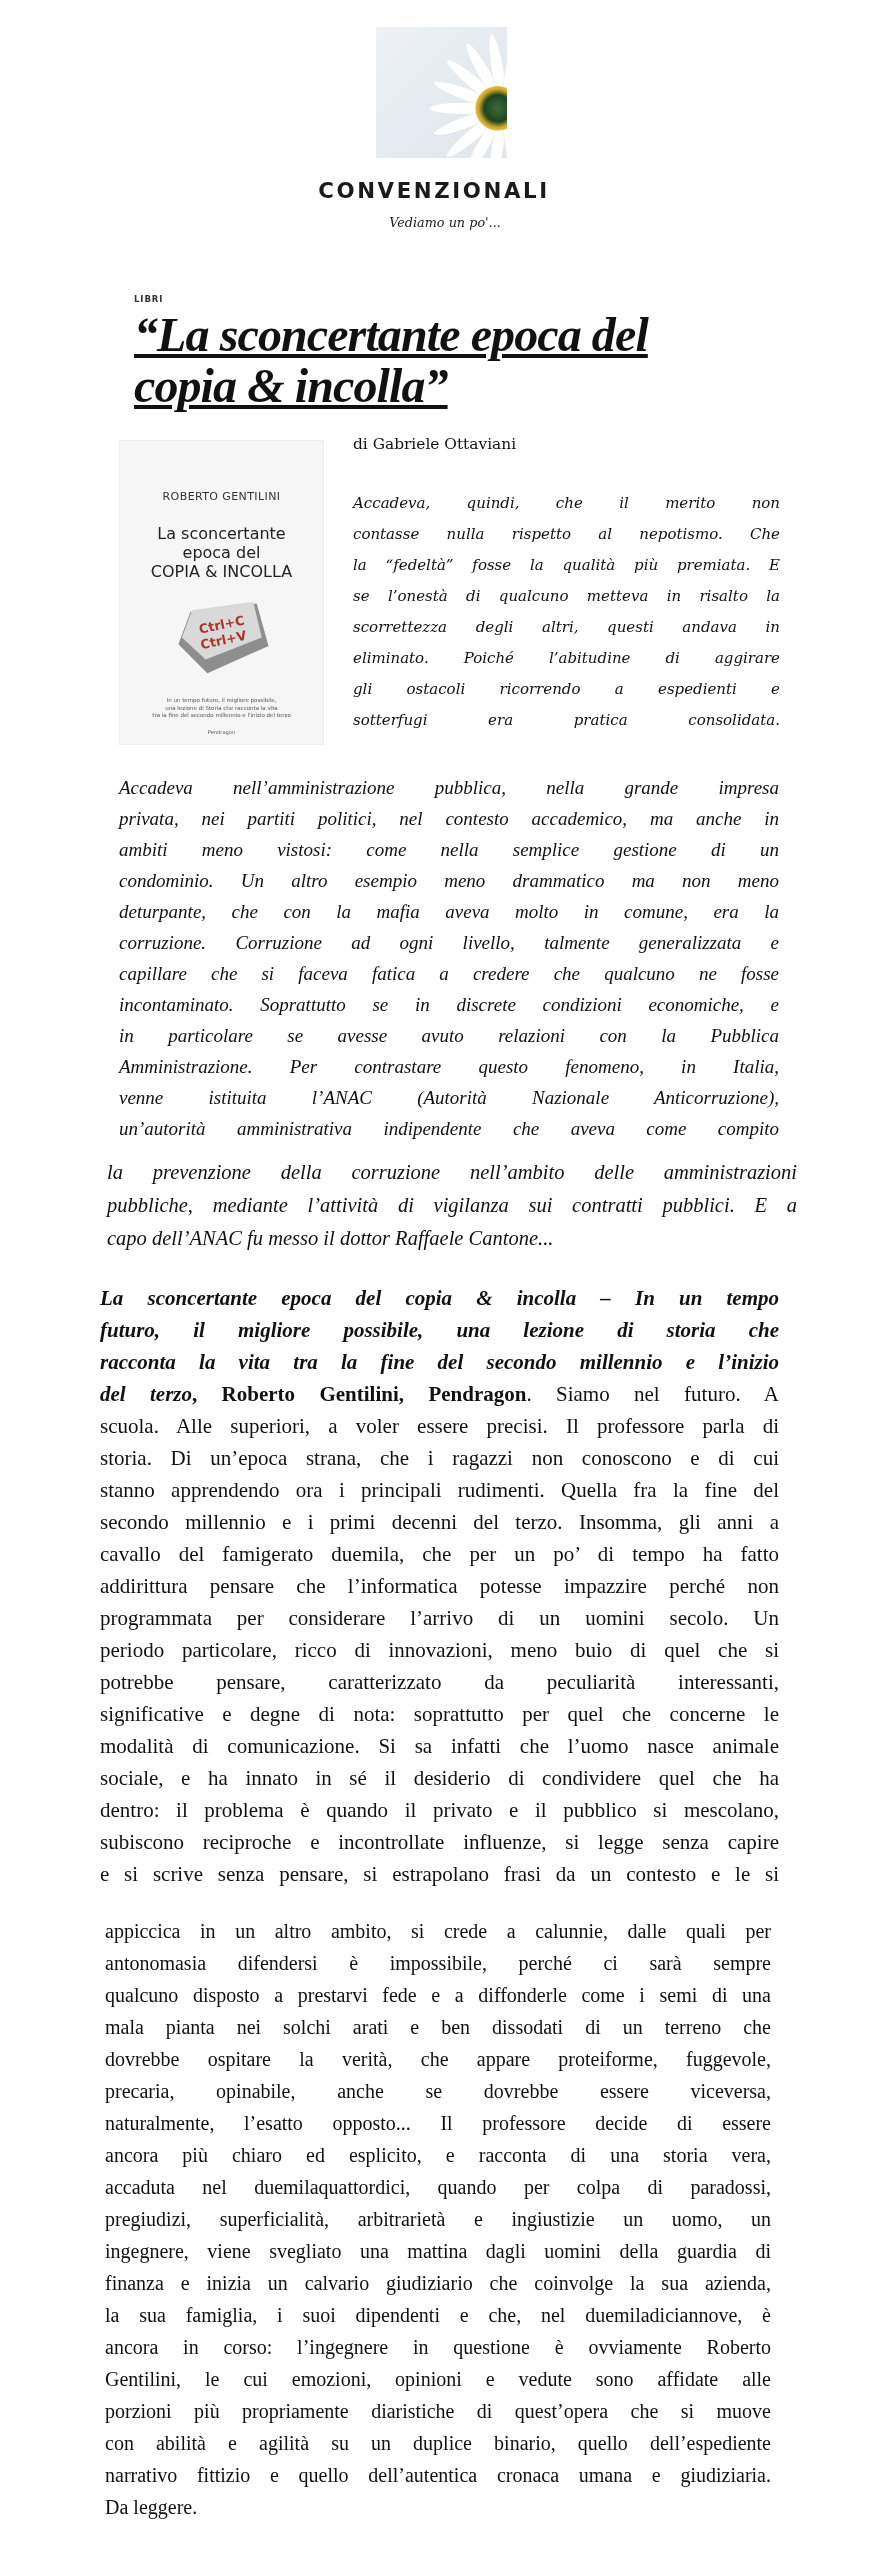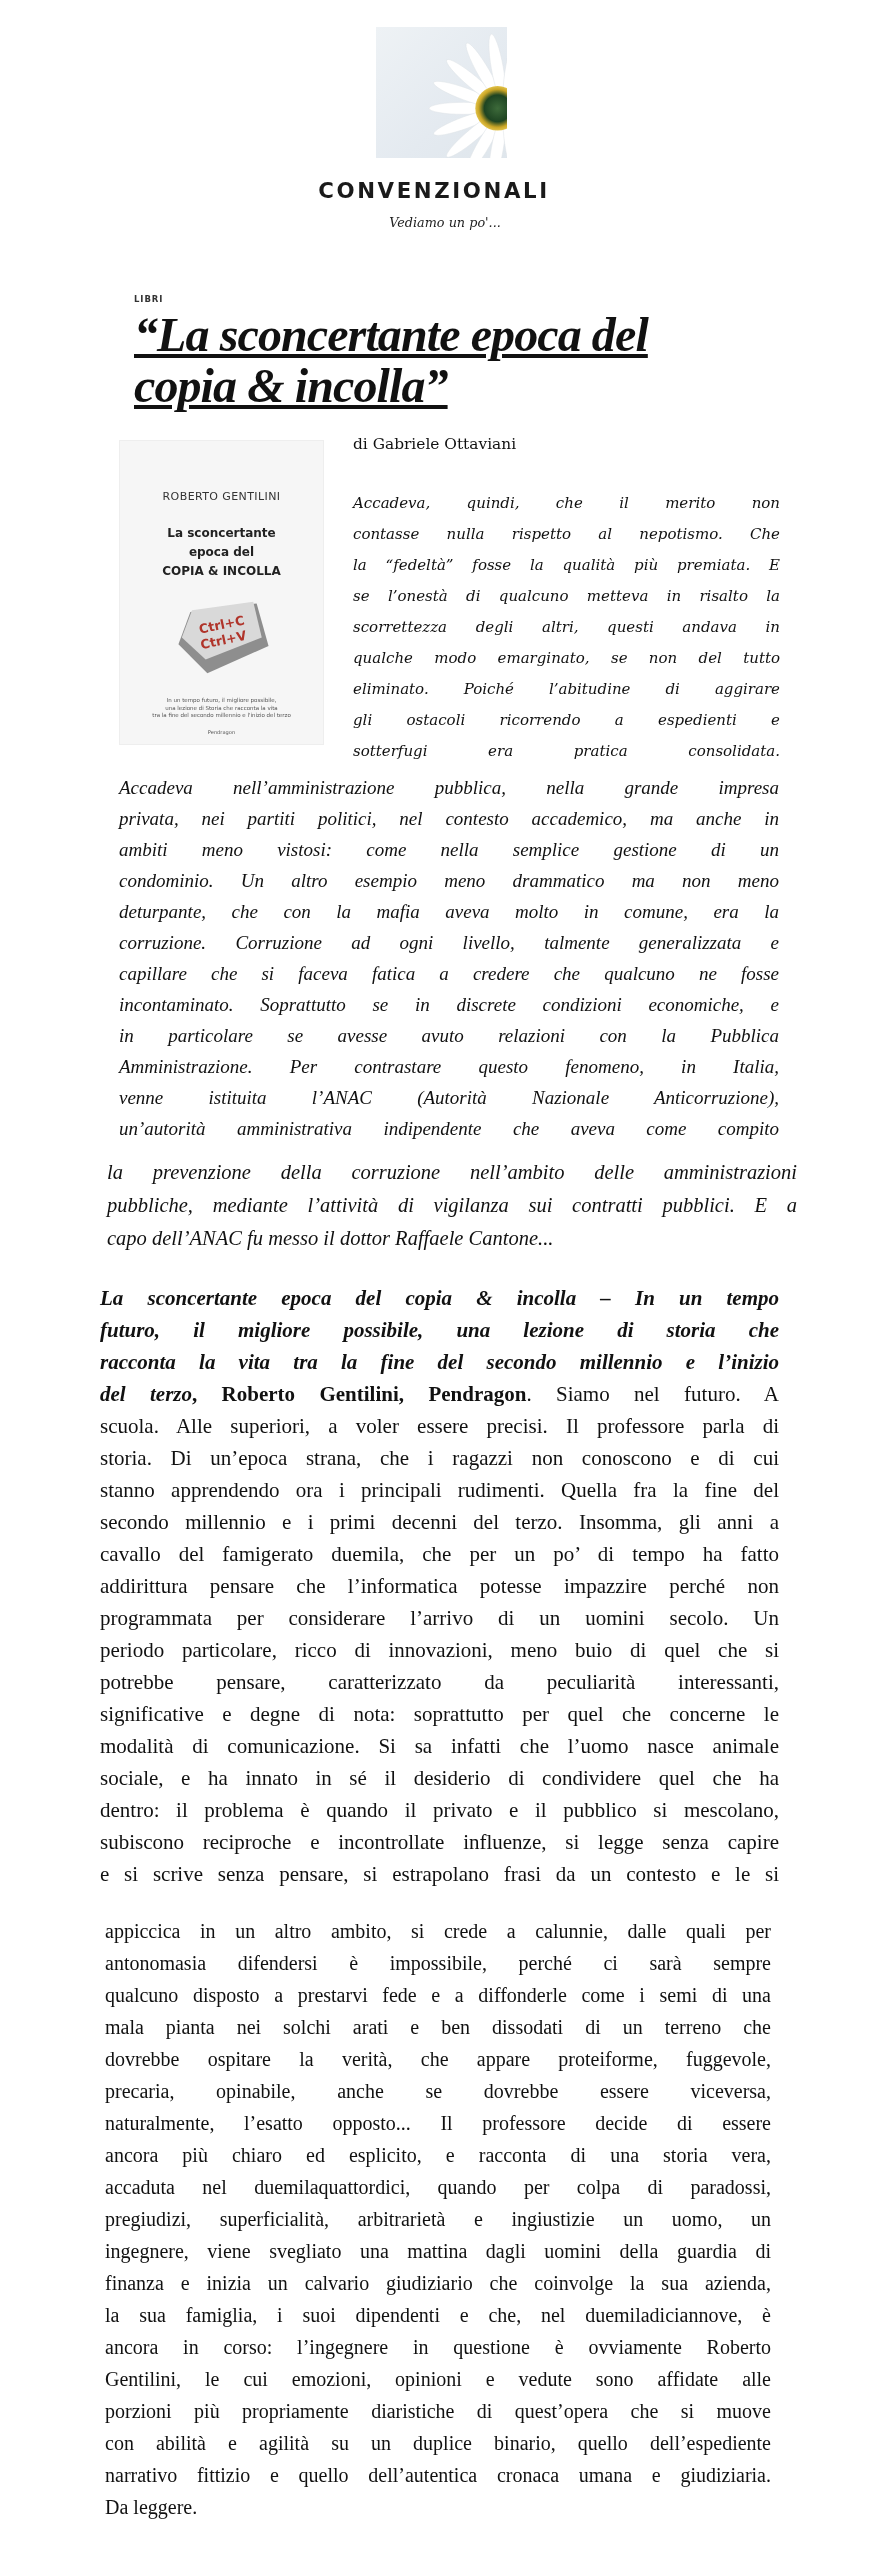--- a/index.html
+++ b/index.html
@@ -12,7 +12,7 @@
     .title { position: absolute; left: 134px; top: 309px; width: 649px; font-family: "Liberation Serif", serif; font-style: italic; font-weight: bold; font-size: 48px; line-height: 51px; color: #111; letter-spacing: -0.9px; }
     .cover { position: absolute; left: 119px; top: 440px; width: 203px; height: 303px; background: #f6f6f6; border: 0.9px solid #eee; font-family: "DejaVu Sans", sans-serif; text-align: center; }
     .cover .c-author { position: absolute; top: 49px; left: 0; width: 100%; font-size: 11px; color: #333; letter-spacing: 0.4px; }
-    .cover .c-title { position: absolute; top: 83px; left: 0; width: 100%; font-size: 12px; line-height: 19px; font-weight: bold; color: #222; }
+    .cover .c-title { position: absolute; top: 83px; left: 0; width: 100%; font-size: 16px; line-height: 19px; font-weight: normal; color: #222; }
     .cover .c-key { position: absolute; top: 154px; left: 53px; width: 101px; height: 85px; }
     .cover .c-sub { position: absolute; top: 256px; left: 8.5px; width: 186px; font-size: 5.5px; line-height: 7.7px; color: #555; }
     .cover .c-pub { position: absolute; top: 288px; left: 0; width: 100%; font-size: 5.1px; color: #555; }

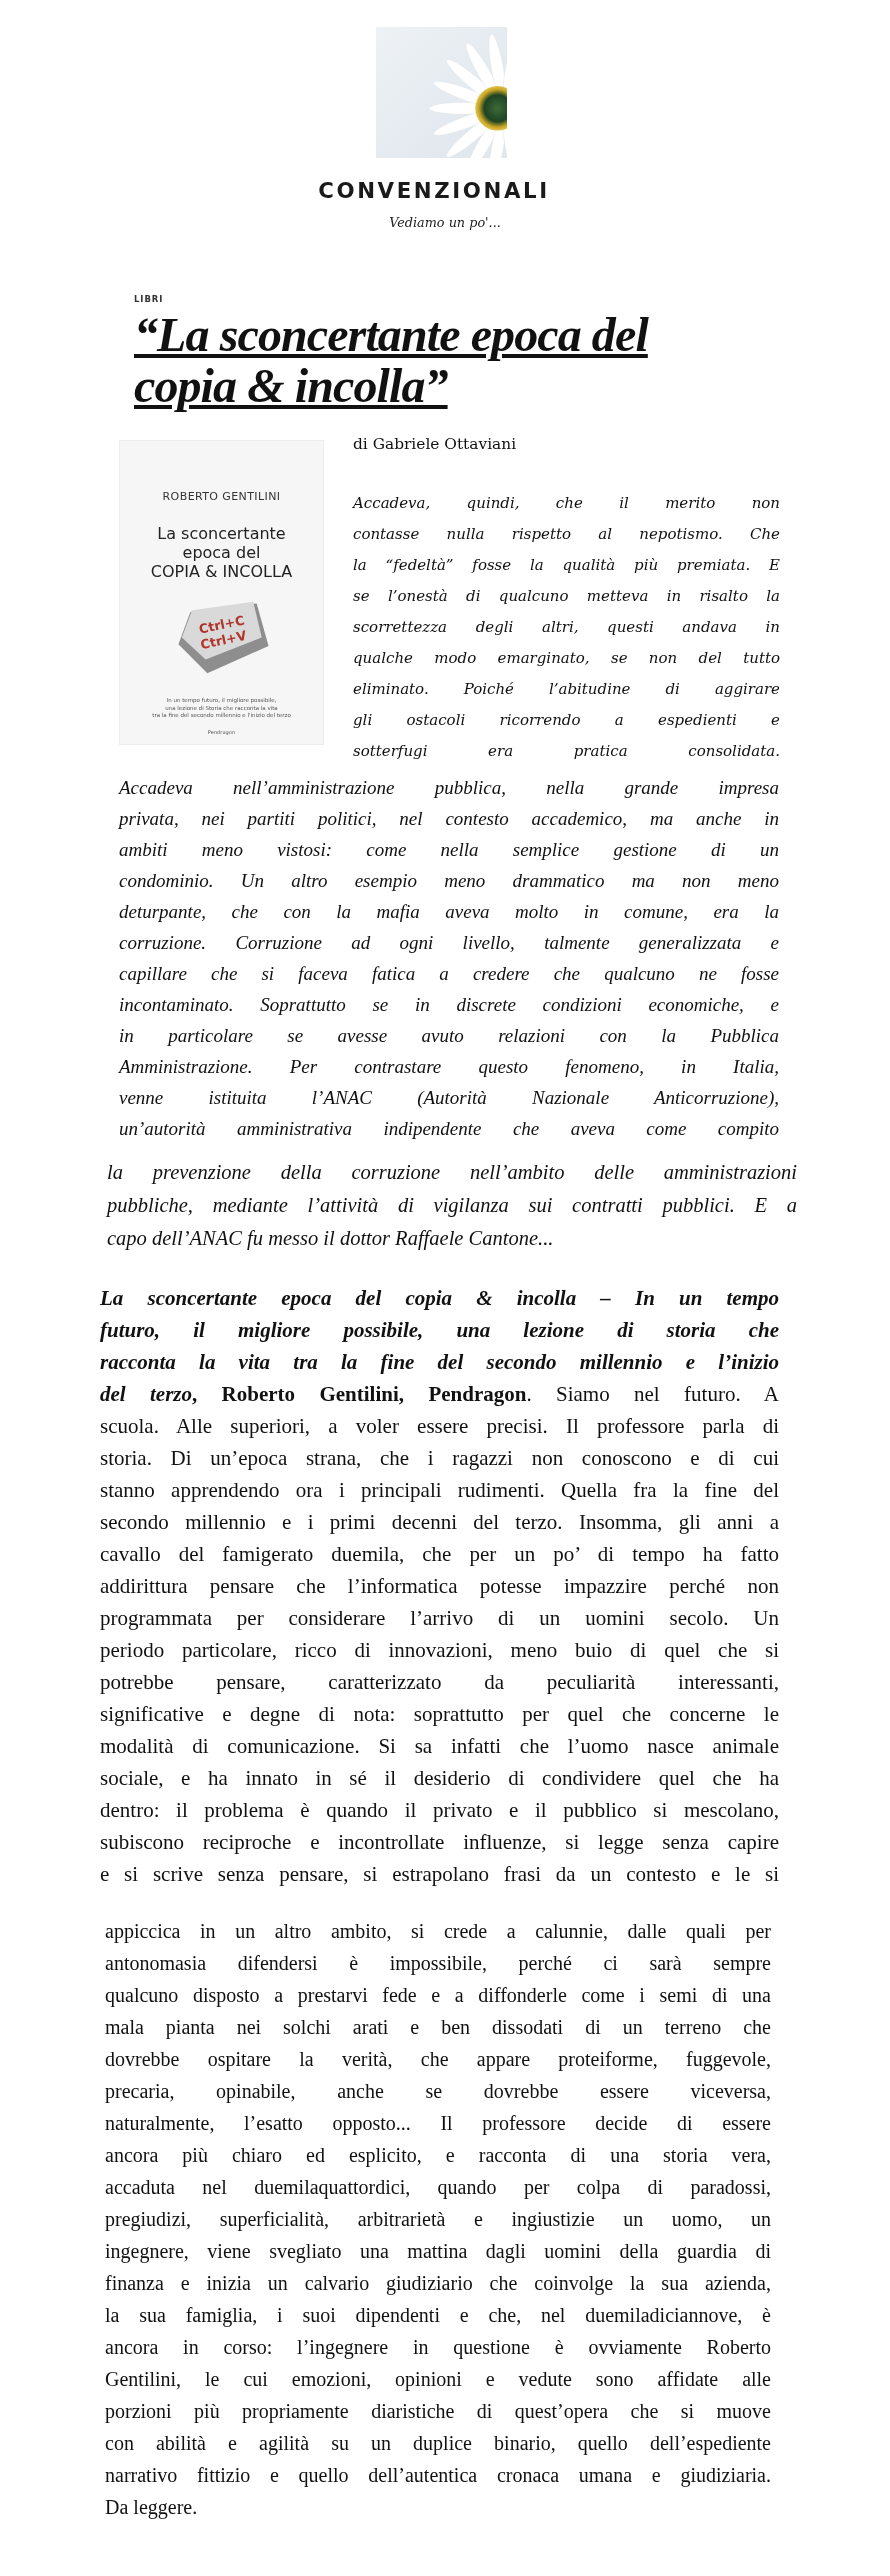--- a/index.html
+++ b/index.html
@@ -94,7 +94,6 @@
     <span class="ln" style="text-align: justify; text-align-last: justify; white-space: normal;">la “fedeltà” fosse la qualità più premiata. E</span>
     <span class="ln" style="text-align: justify; text-align-last: justify; white-space: normal;">se l’onestà di qualcuno metteva in risalto la</span>
     <span class="ln" style="text-align: justify; text-align-last: justify; white-space: normal;">scorrettezza degli altri, questi andava in</span>
-    <span class="ln" style="text-align: justify; text-align-last: justify; white-space: normal;">qualche modo emarginato, se non del tutto</span>
     <span class="ln" style="text-align: justify; text-align-last: justify; white-space: normal;">eliminato. Poiché l’abitudine di aggirare</span>
     <span class="ln" style="text-align: justify; text-align-last: justify; white-space: normal;">gli ostacoli ricorrendo a espedienti e</span>
     <span class="ln" style="text-align: justify; text-align-last: justify; white-space: normal;">sotterfugi era pratica consolidata.</span>

